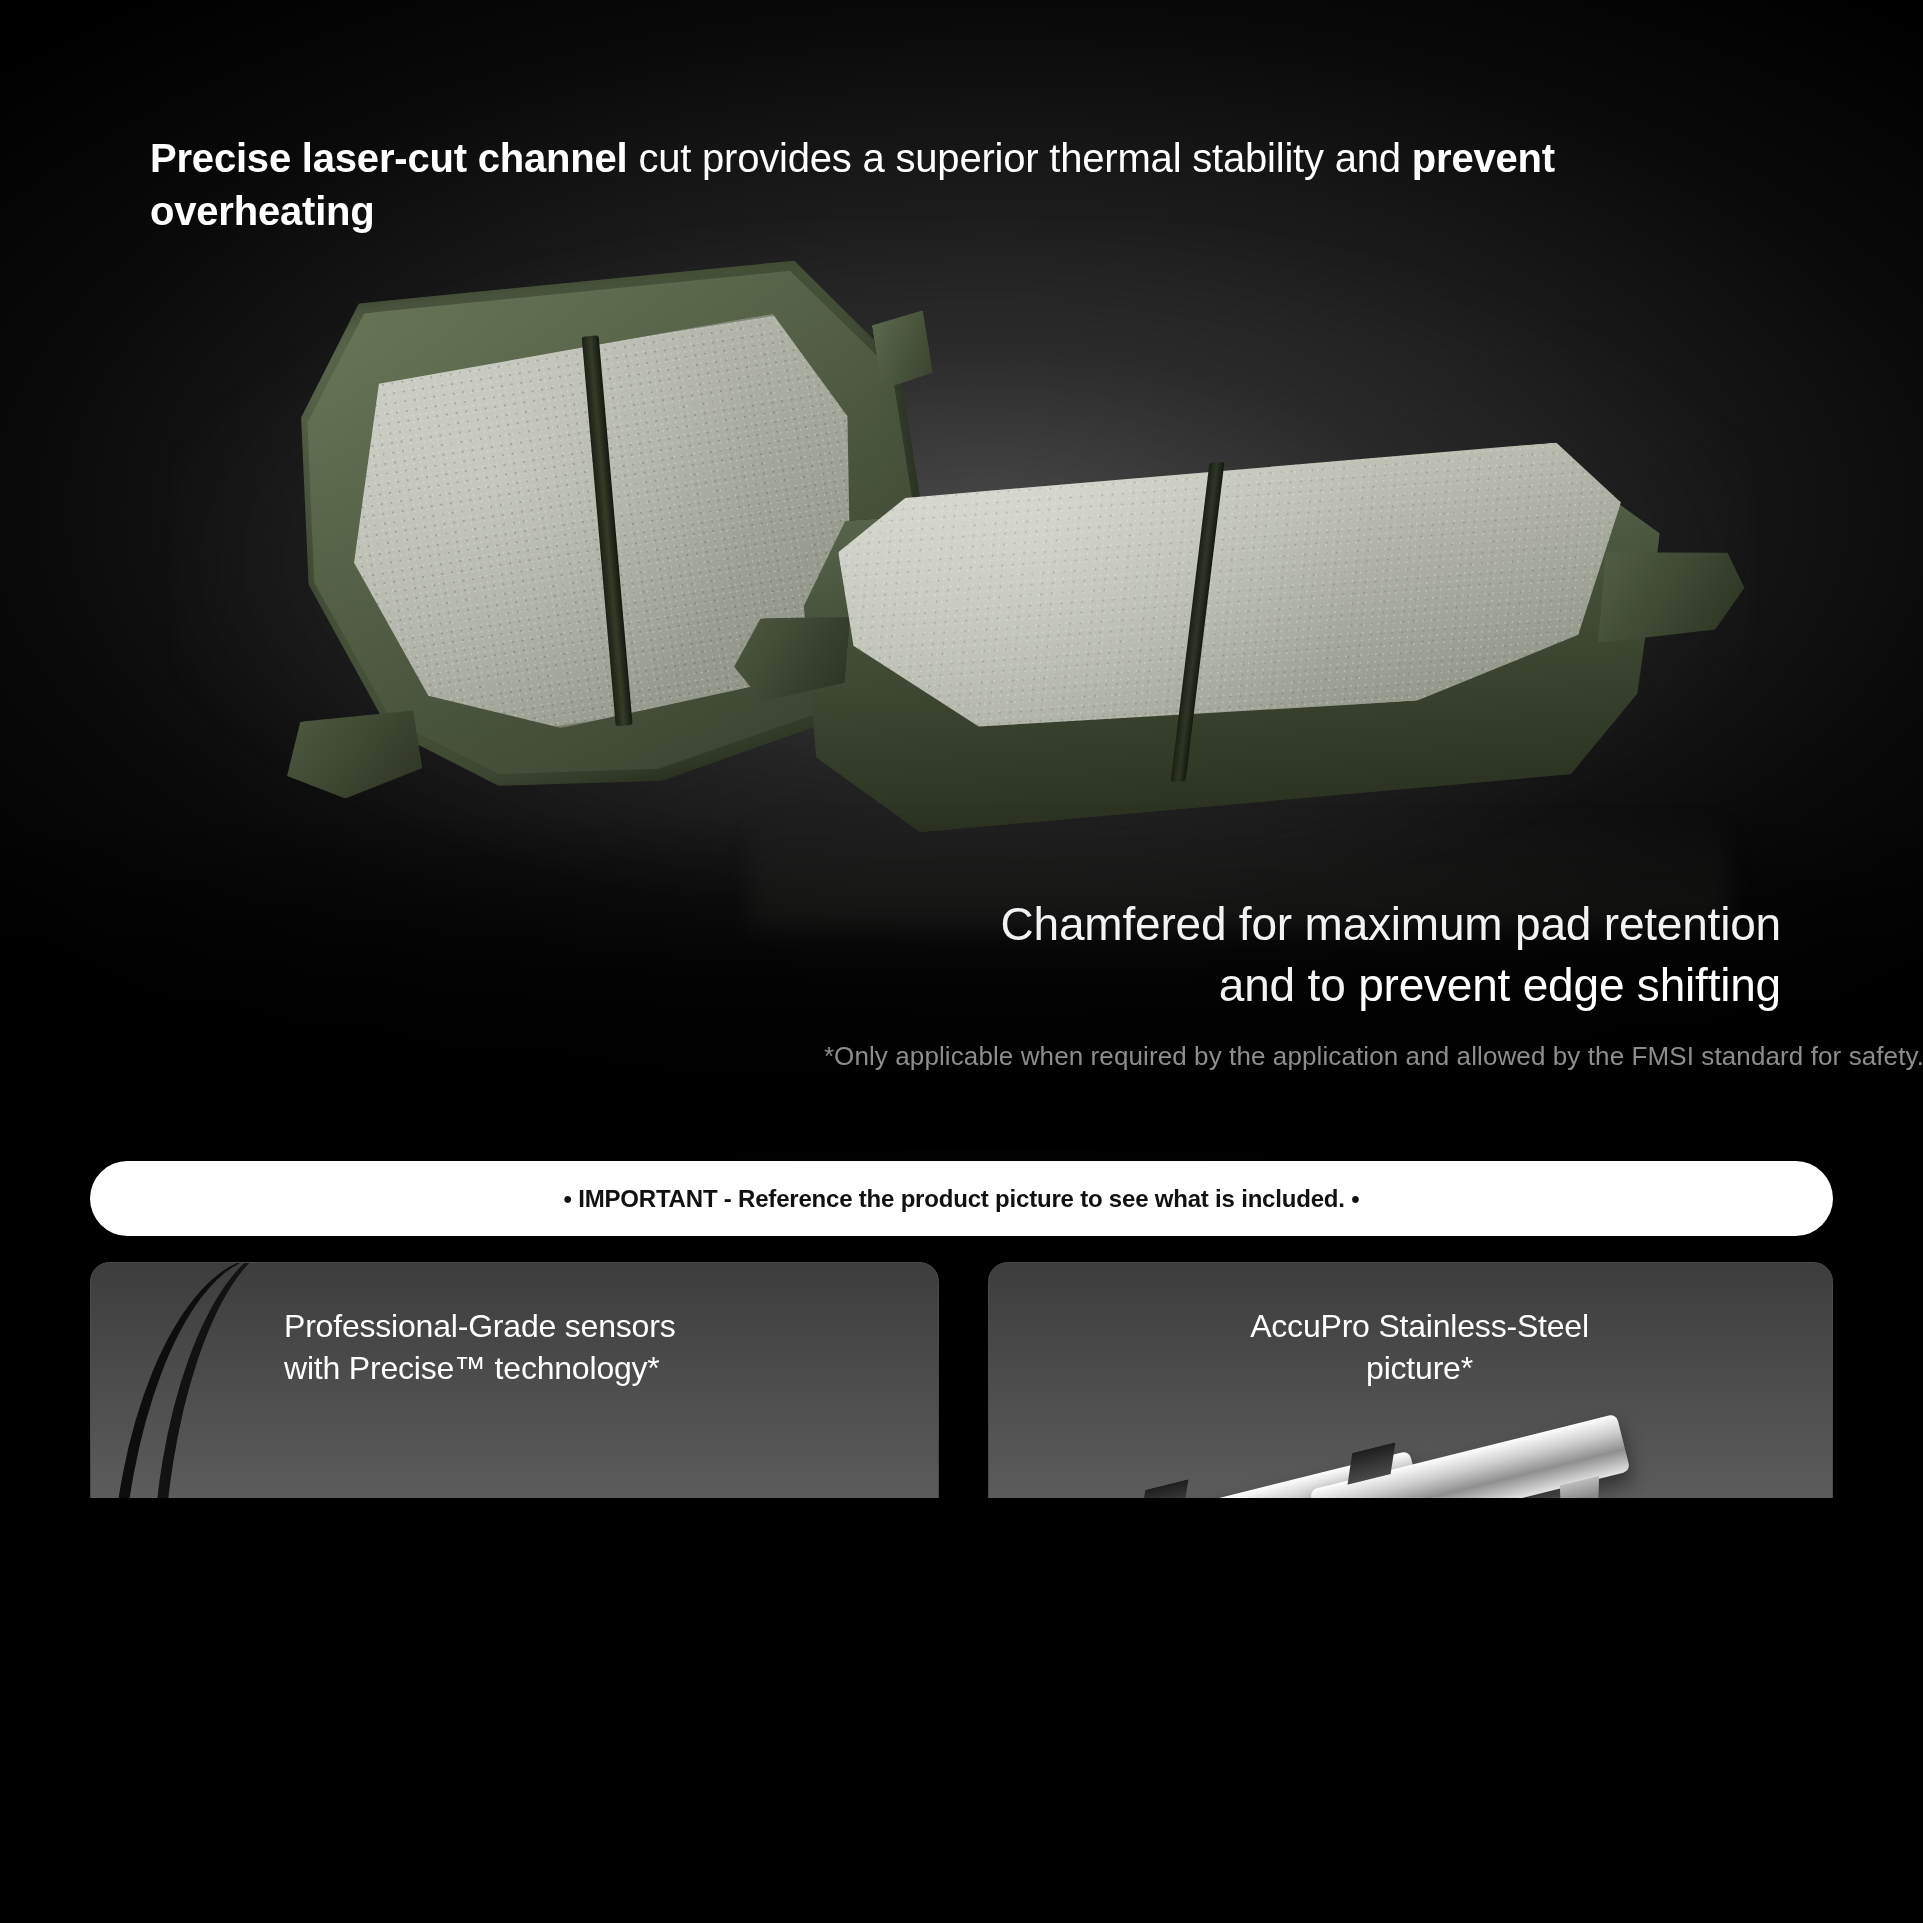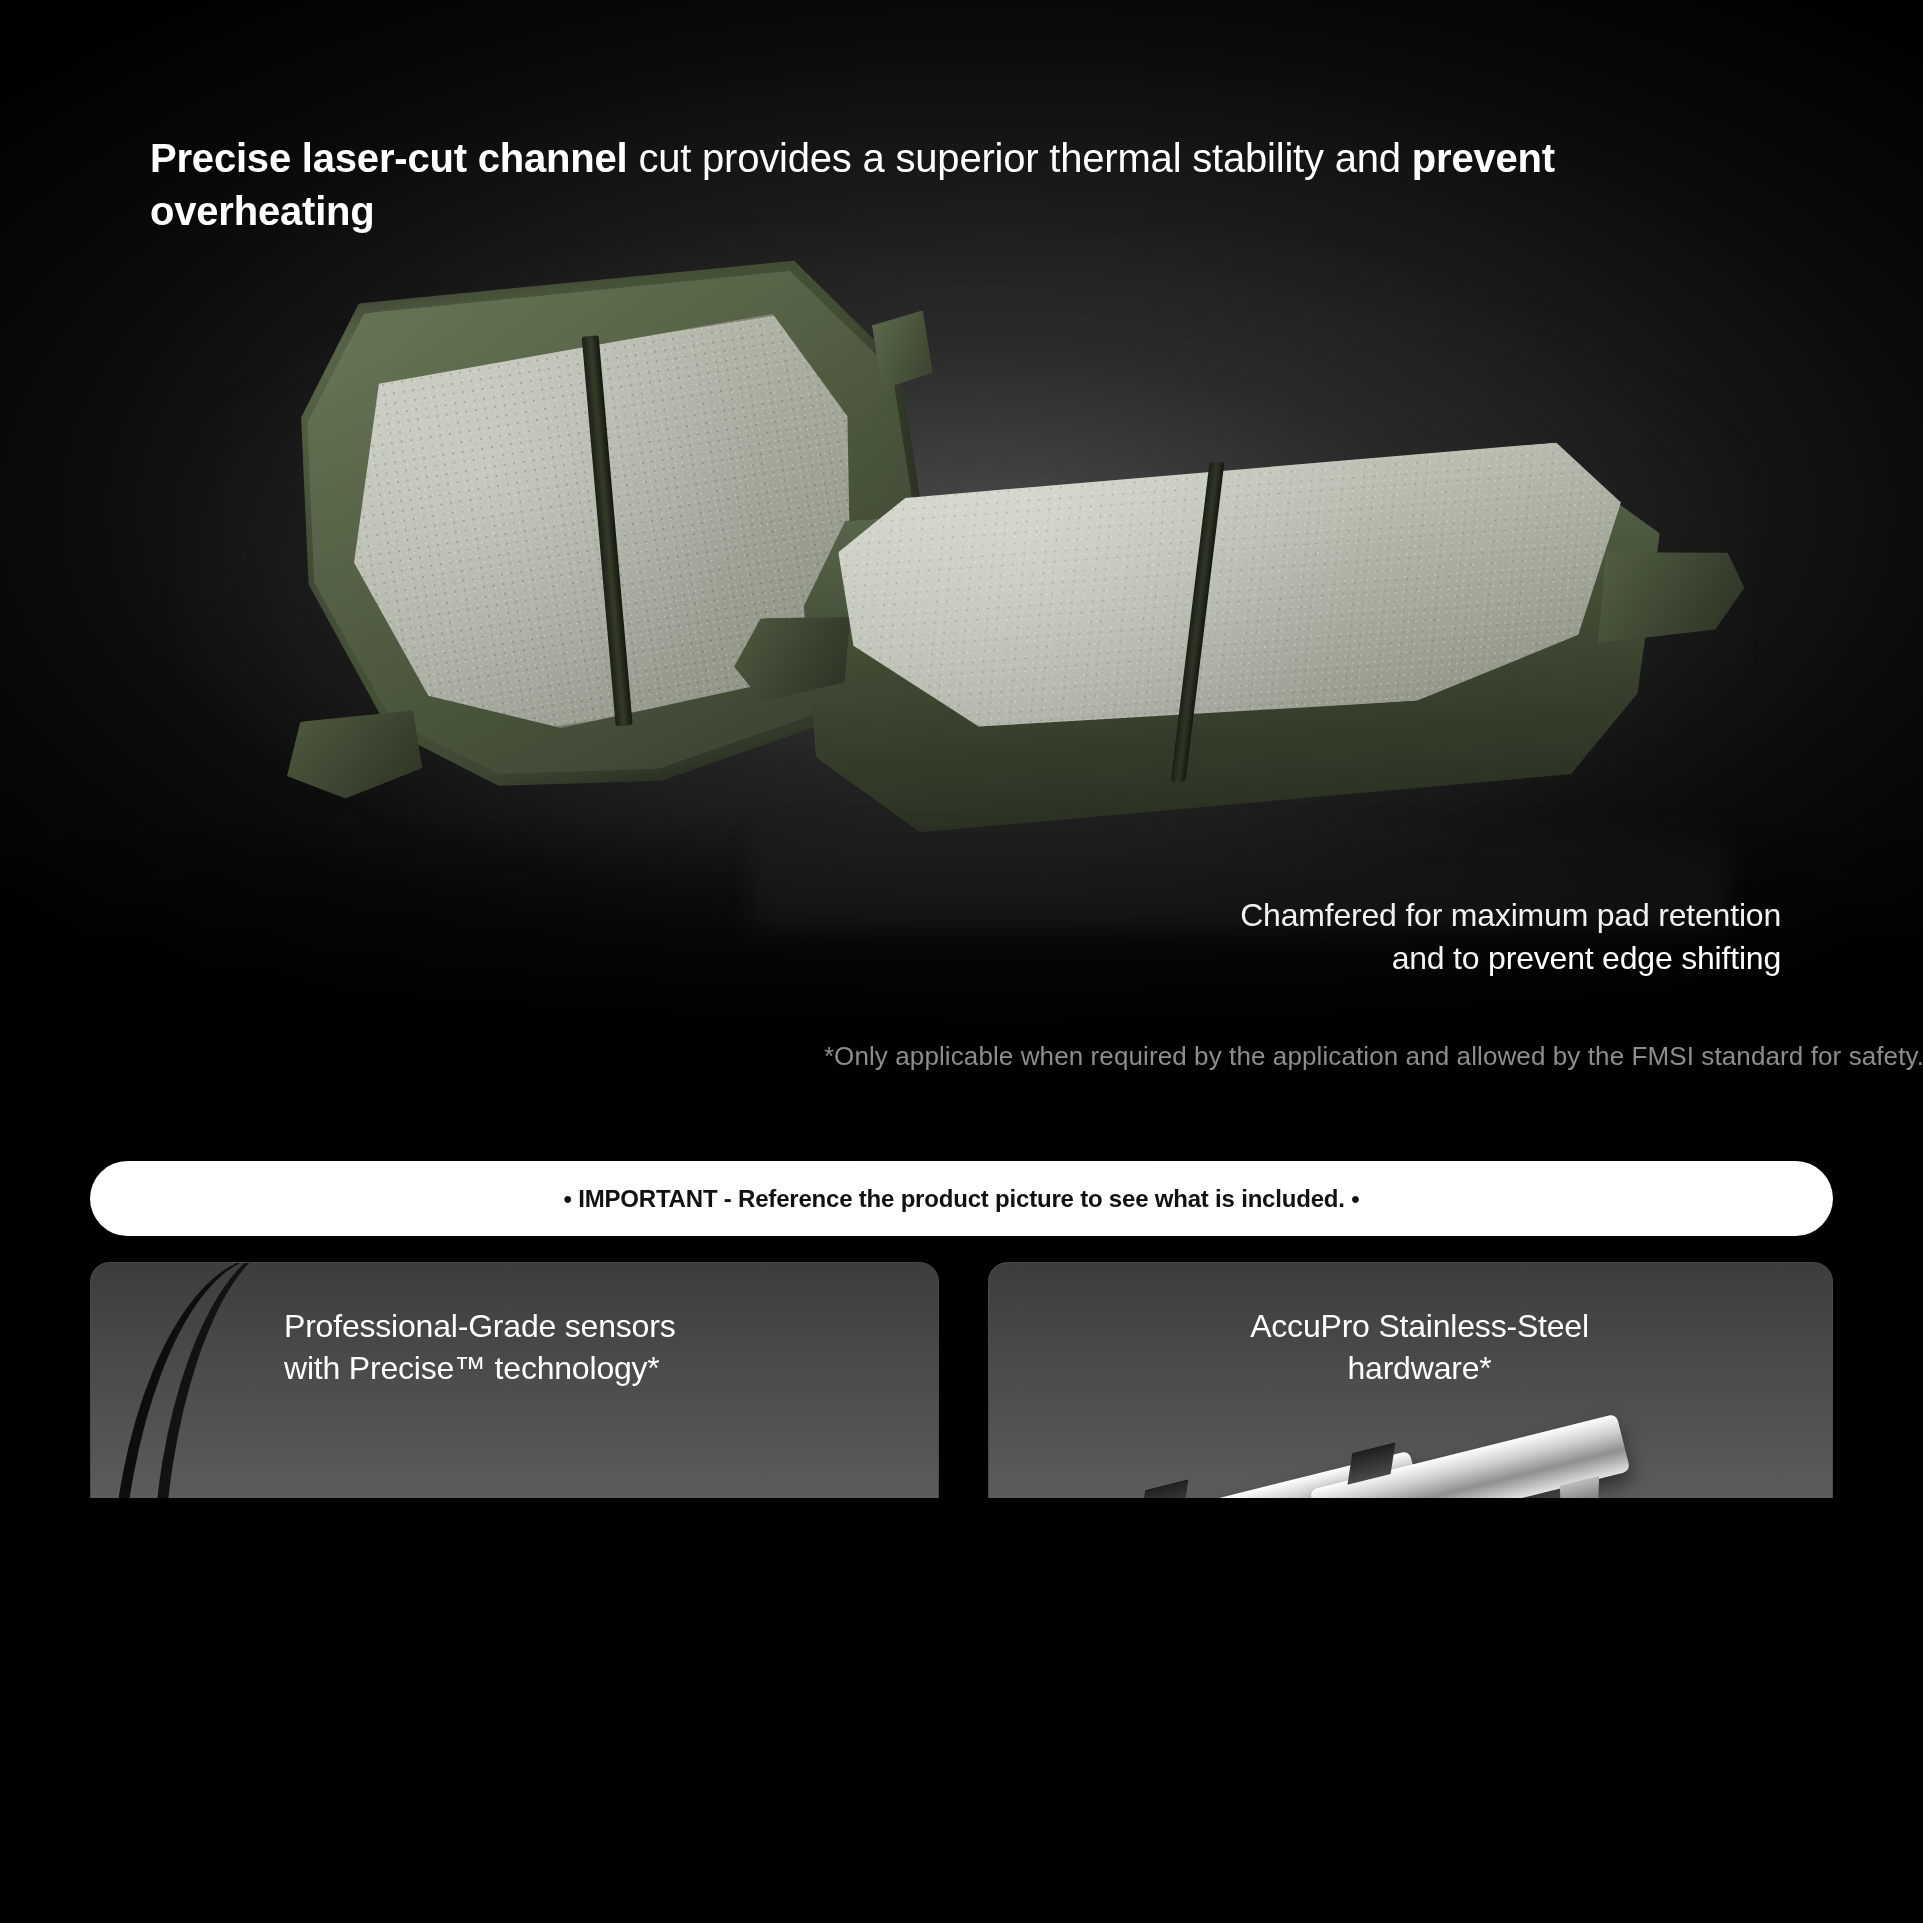--- a/index.html
+++ b/index.html
@@ -44,7 +44,7 @@
   .subline {
     position:absolute; right:143px; top:894px; width:1127px;
     text-align:right;
-    color:#f2f2f2; font-size:32px; line-height:1.33; font-weight:400;
+    color:#f2f2f2; font-size:46px; line-height:1.33; font-weight:400;
     letter-spacing:-0.2px;
   }
   .subline b { font-weight:400; color:#fff; }

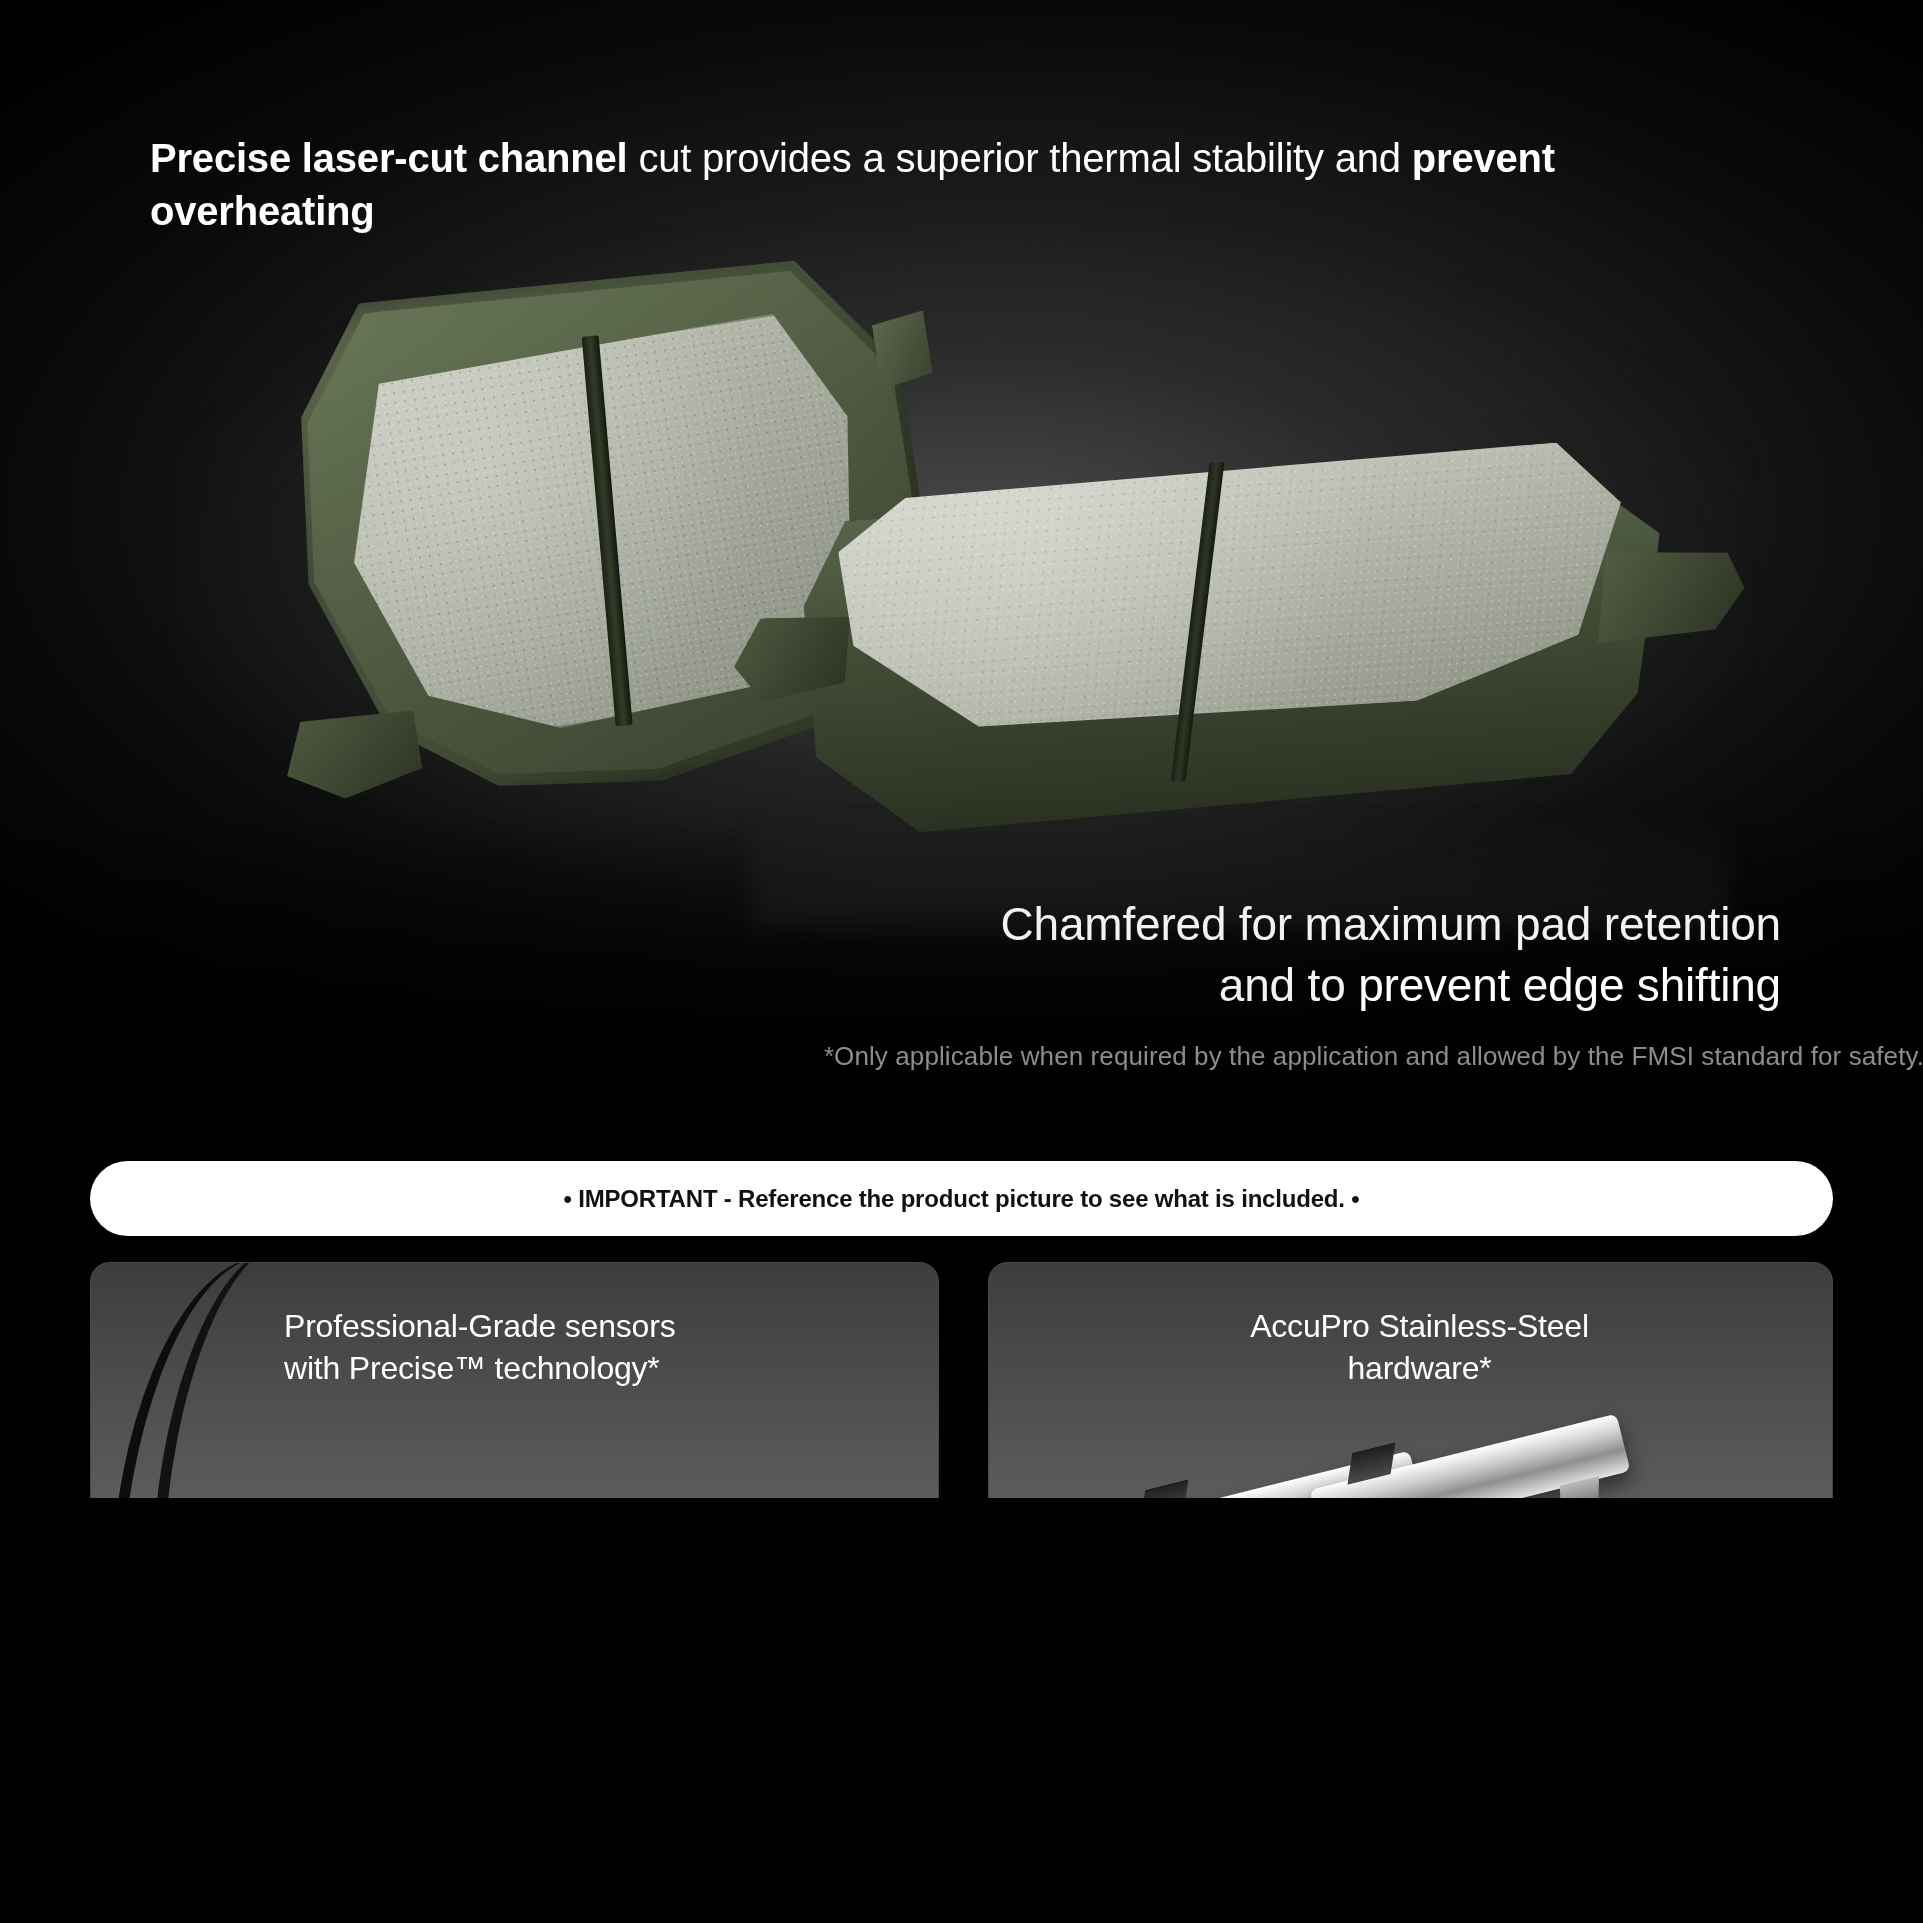--- a/index.html
+++ b/index.html
@@ -344,7 +344,7 @@
     </div>
     <div class="card-title">
       <span>AccuPro Stainless-Steel</span><br>
-      <span>hardware*</span>
+      <span>picture*</span>
     </div>
   </div>
 

